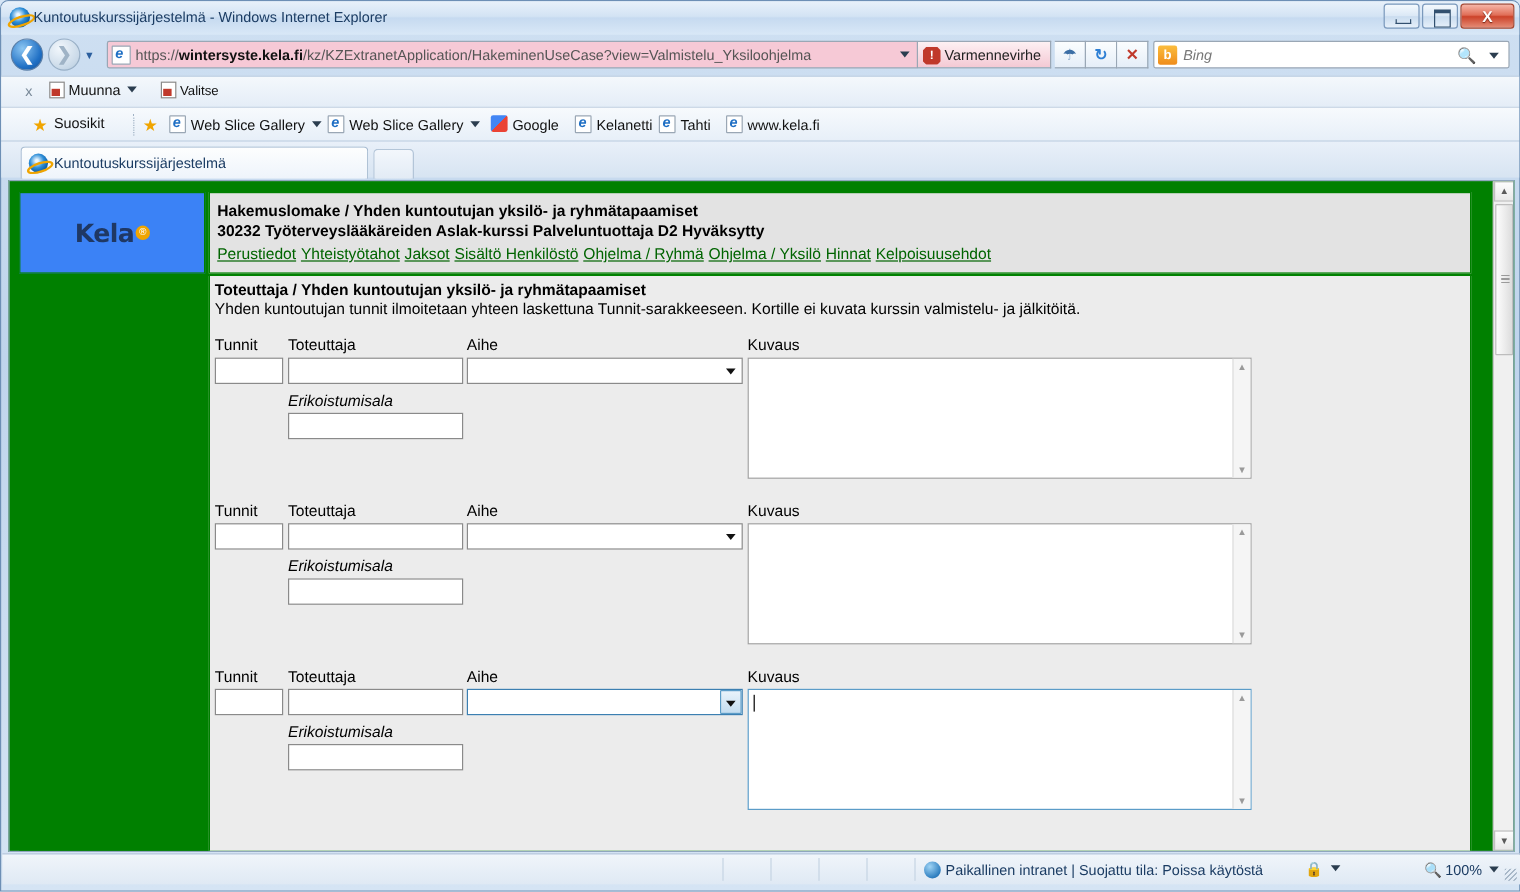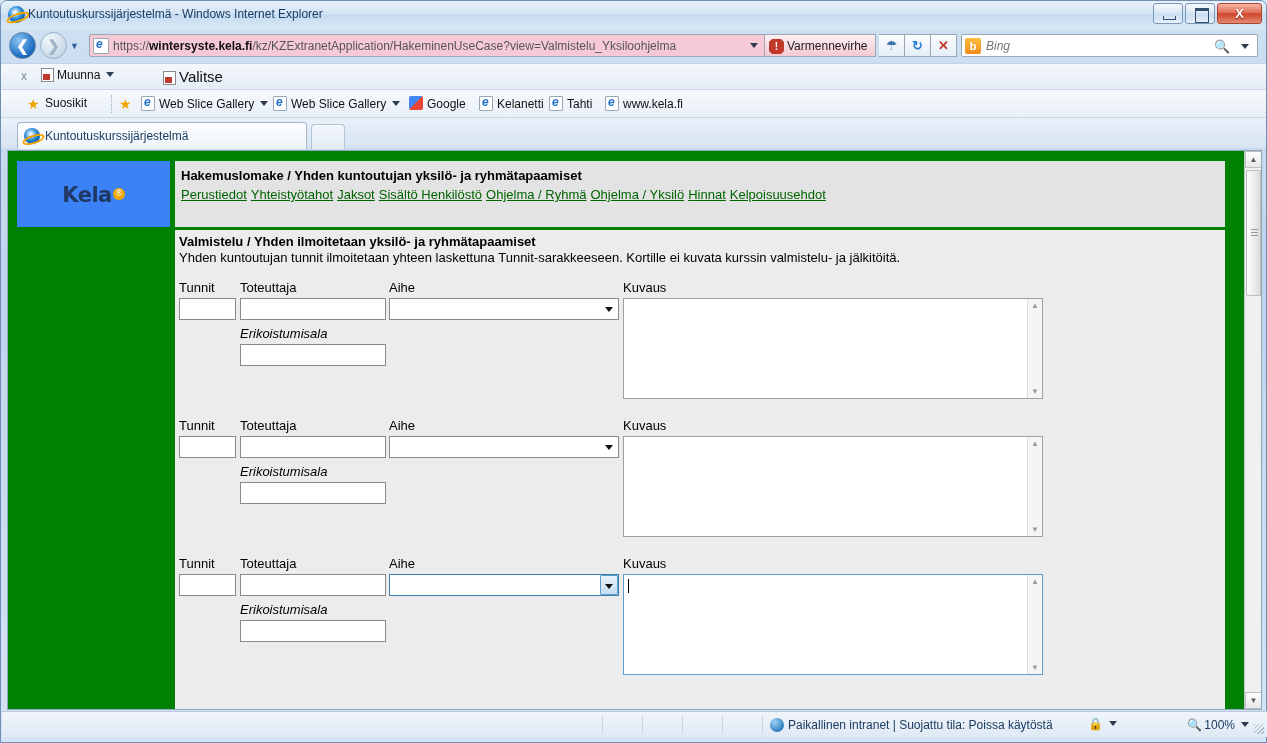--- a/index.html
+++ b/index.html
@@ -138,7 +138,7 @@
   }
   #muunna-x{ position:absolute; left:20px; top:5px; color:#7a8a99; font-size:12px; }
   #muunna-item{ position:absolute; left:40px; top:4px; font-size:12px; color:#111;}
-  #valitse-item{ position:absolute; left:133px; top:4px; font-size:15px; color:#111;margin-left:29px;}
+  #valitse-item{ position:absolute; left:133px; top:4px; font-size:11px; color:#111;}
   .pdficon{
     display:inline-block; width:13px; height:14px; vertical-align:-3px;
     background:#fff; border:1px solid #8a8a8a; position:relative; margin-right:3px;

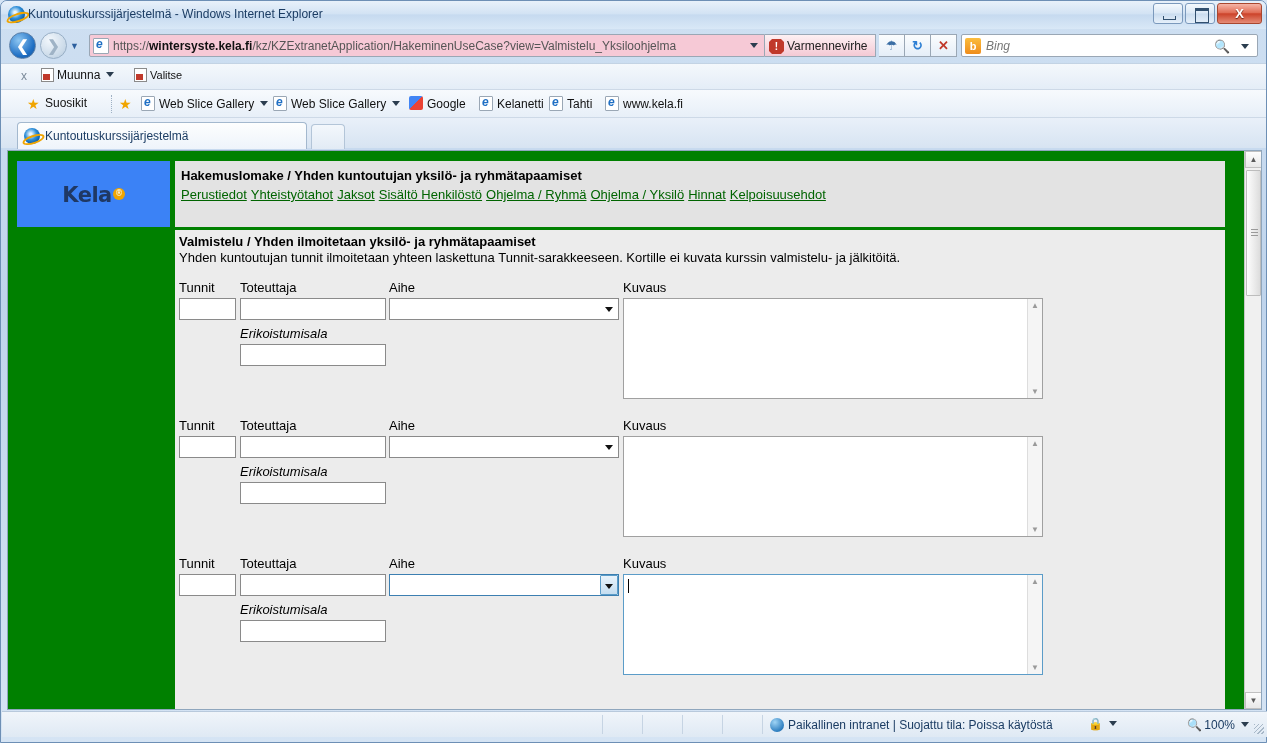--- a/index.html
+++ b/index.html
@@ -490,6 +490,7 @@
         </div>
         <div id="titlecell">
           <div class="hdline">Hakemuslomake / Yhden kuntoutujan yksilö- ja ryhmätapaamiset</div>
+          <div class="hdline">30232 Työterveyslääkäreiden Aslak-kurssi Palveluntuottaja D2 Hyväksytty</div>
           <div id="navlinks">
             <a href="#">Perustiedot</a><a href="#">Yhteistyötahot</a><a href="#">Jaksot</a><a href="#">Sisältö Henkilöstö</a><a href="#">Ohjelma / Ryhmä</a><a href="#">Ohjelma / Yksilö</a><a href="#">Hinnat</a><a href="#">Kelpoisuusehdot</a>
           </div>

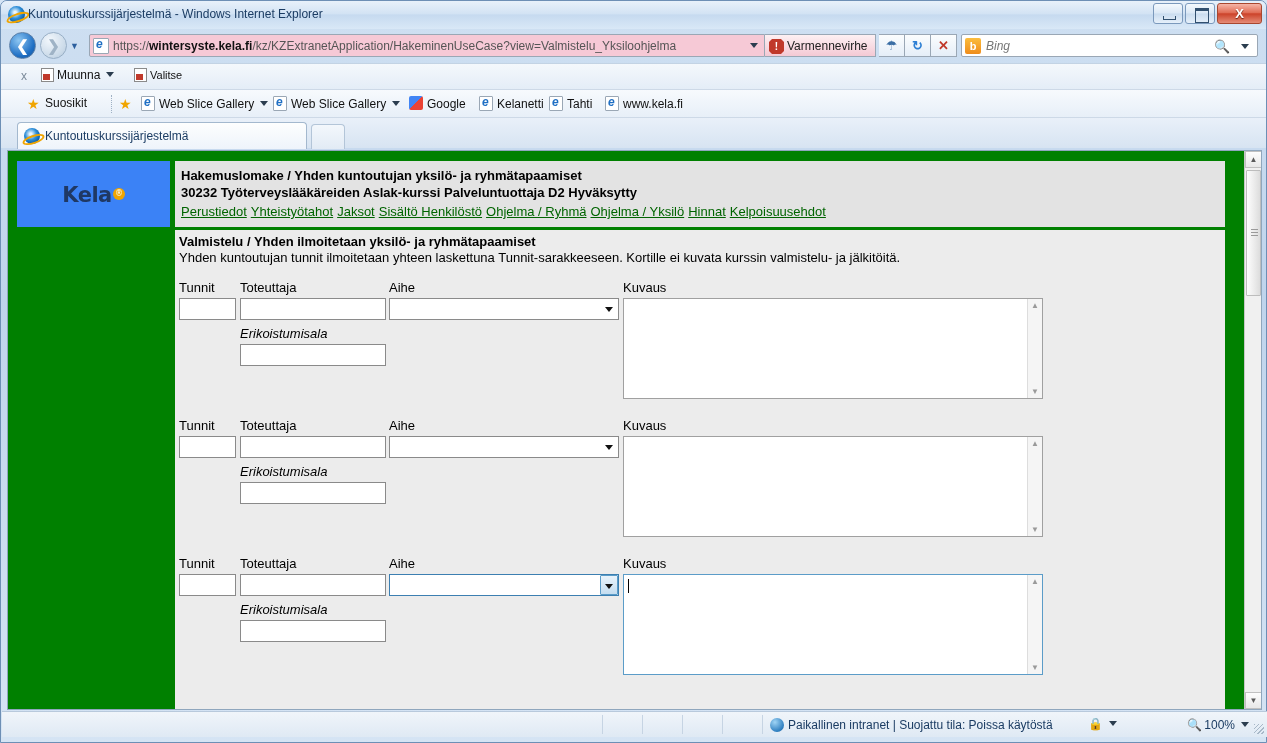--- a/index.html
+++ b/index.html
@@ -501,7 +501,7 @@
 
 
         <div id="maincell">
-          <div id="main-h">Valmistelu / Yhden ilmoitetaan yksilö- ja ryhmätapaamiset</div>
+          <div id="main-h">Toteuttaja / Yhden kuntoutujan yksilö- ja ryhmätapaamiset</div>
           <div id="main-sub">Yhden kuntoutujan tunnit ilmoitetaan yhteen laskettuna Tunnit-sarakkeeseen. Kortille ei kuvata kurssin valmistelu- ja jälkitöitä.</div>
 
           <div class="formrow" style="top:50px;">

